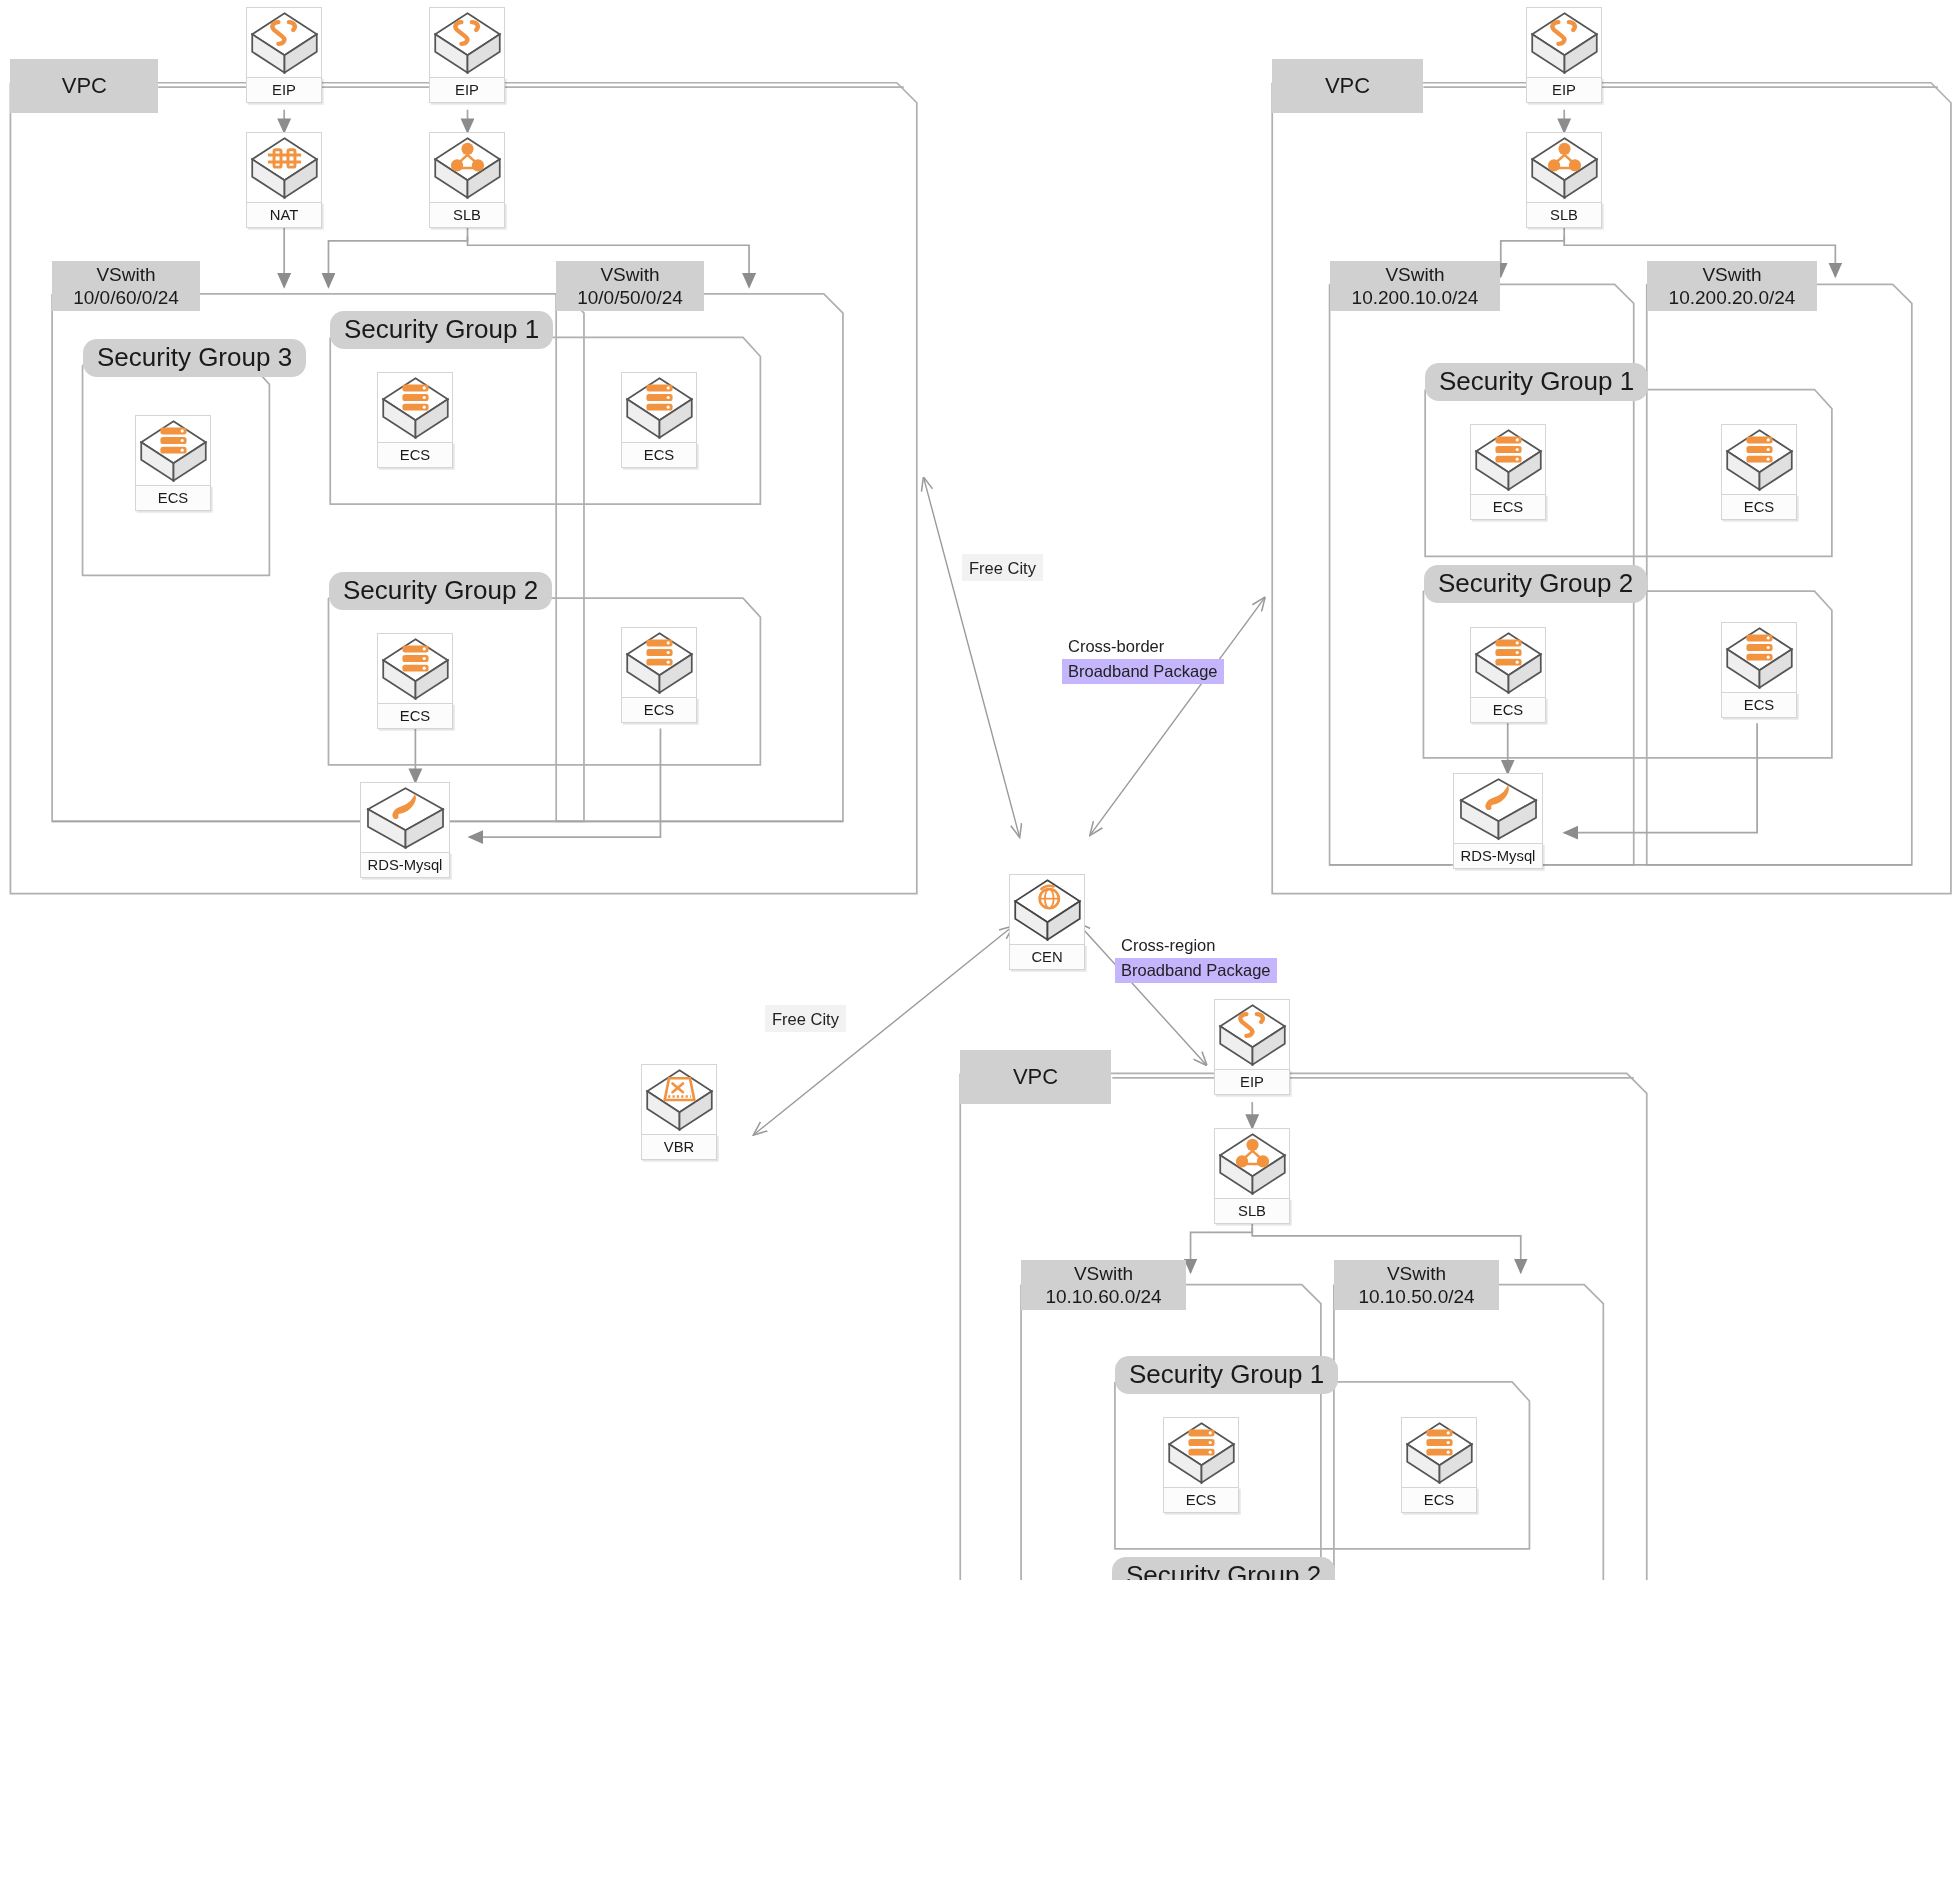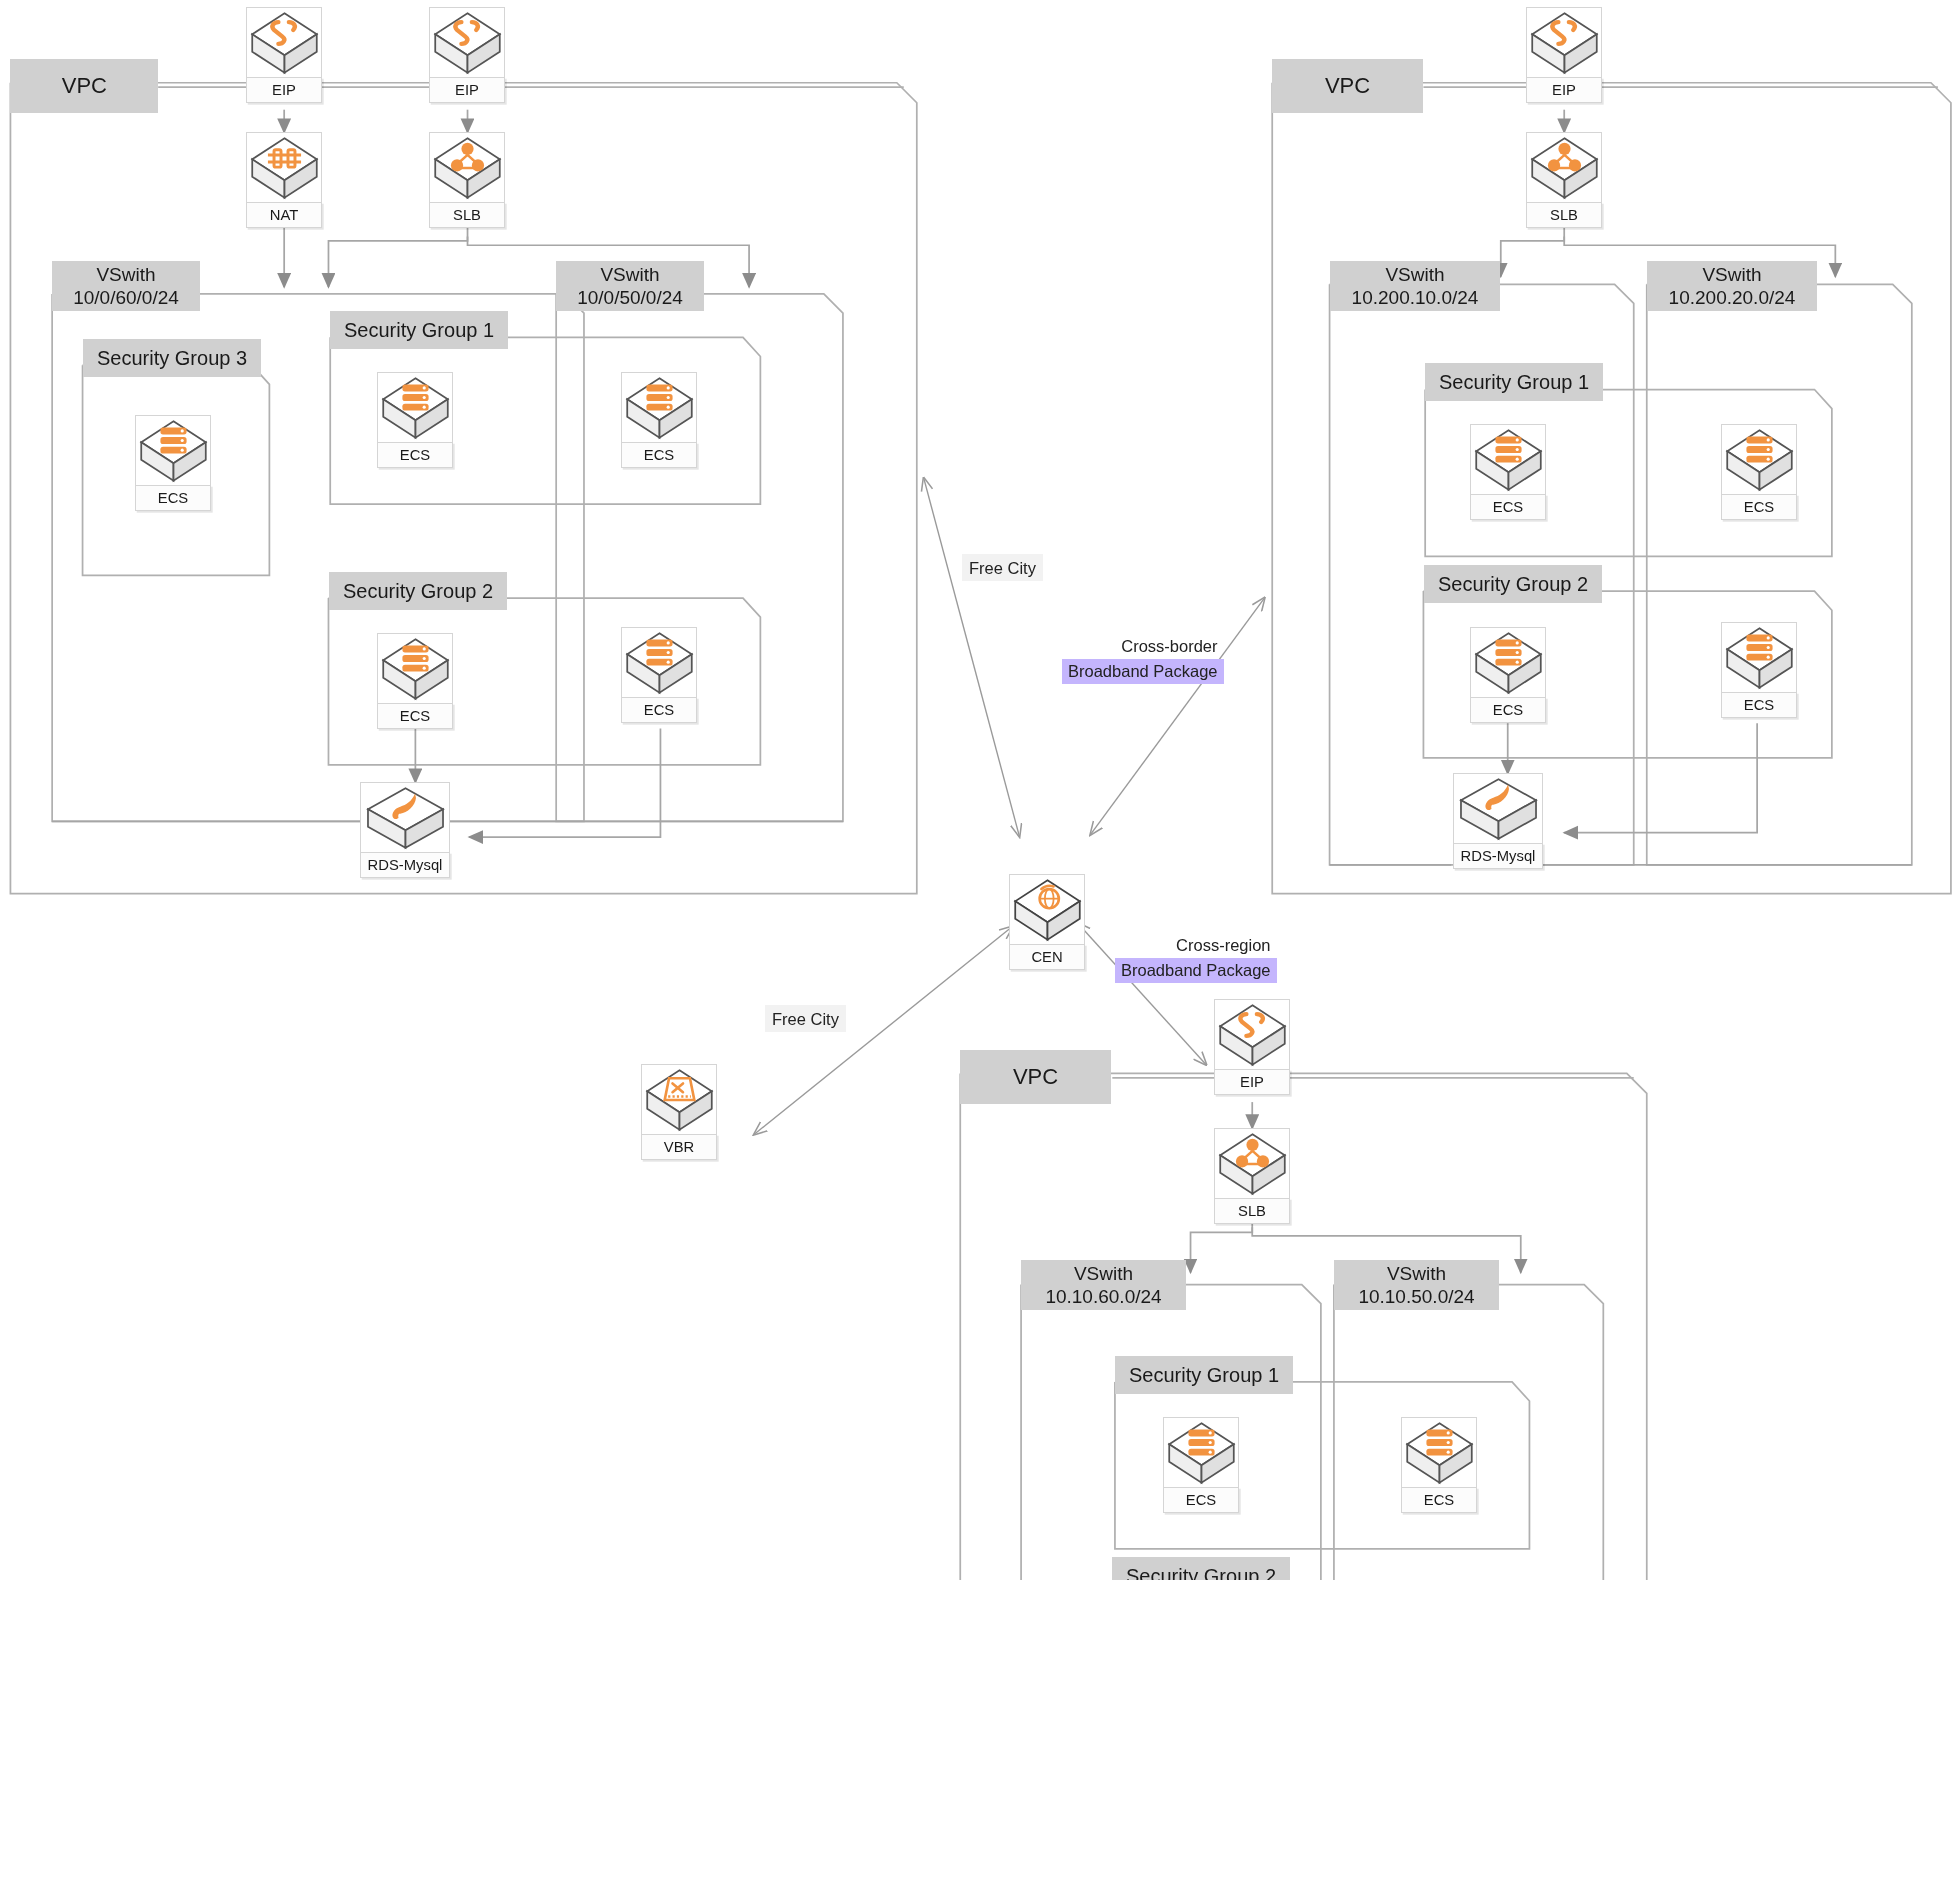--- a/index.html
+++ b/index.html
@@ -40,7 +40,7 @@
   }
   .tag.vpc-tag{ font-size:22px; }
   .tag.vsw-tag{ font-size:19px; padding:4.3px 12px;text-align:center; }
-  .tag.sg-tag{ font-size:20px; padding:5.2px 14px; }
+  .tag.sg-tag{ font-size:26px; padding:5.2px 14px;border-radius:14px; }
   .tag .l1,.tag .l2{ display:block; }
 
   

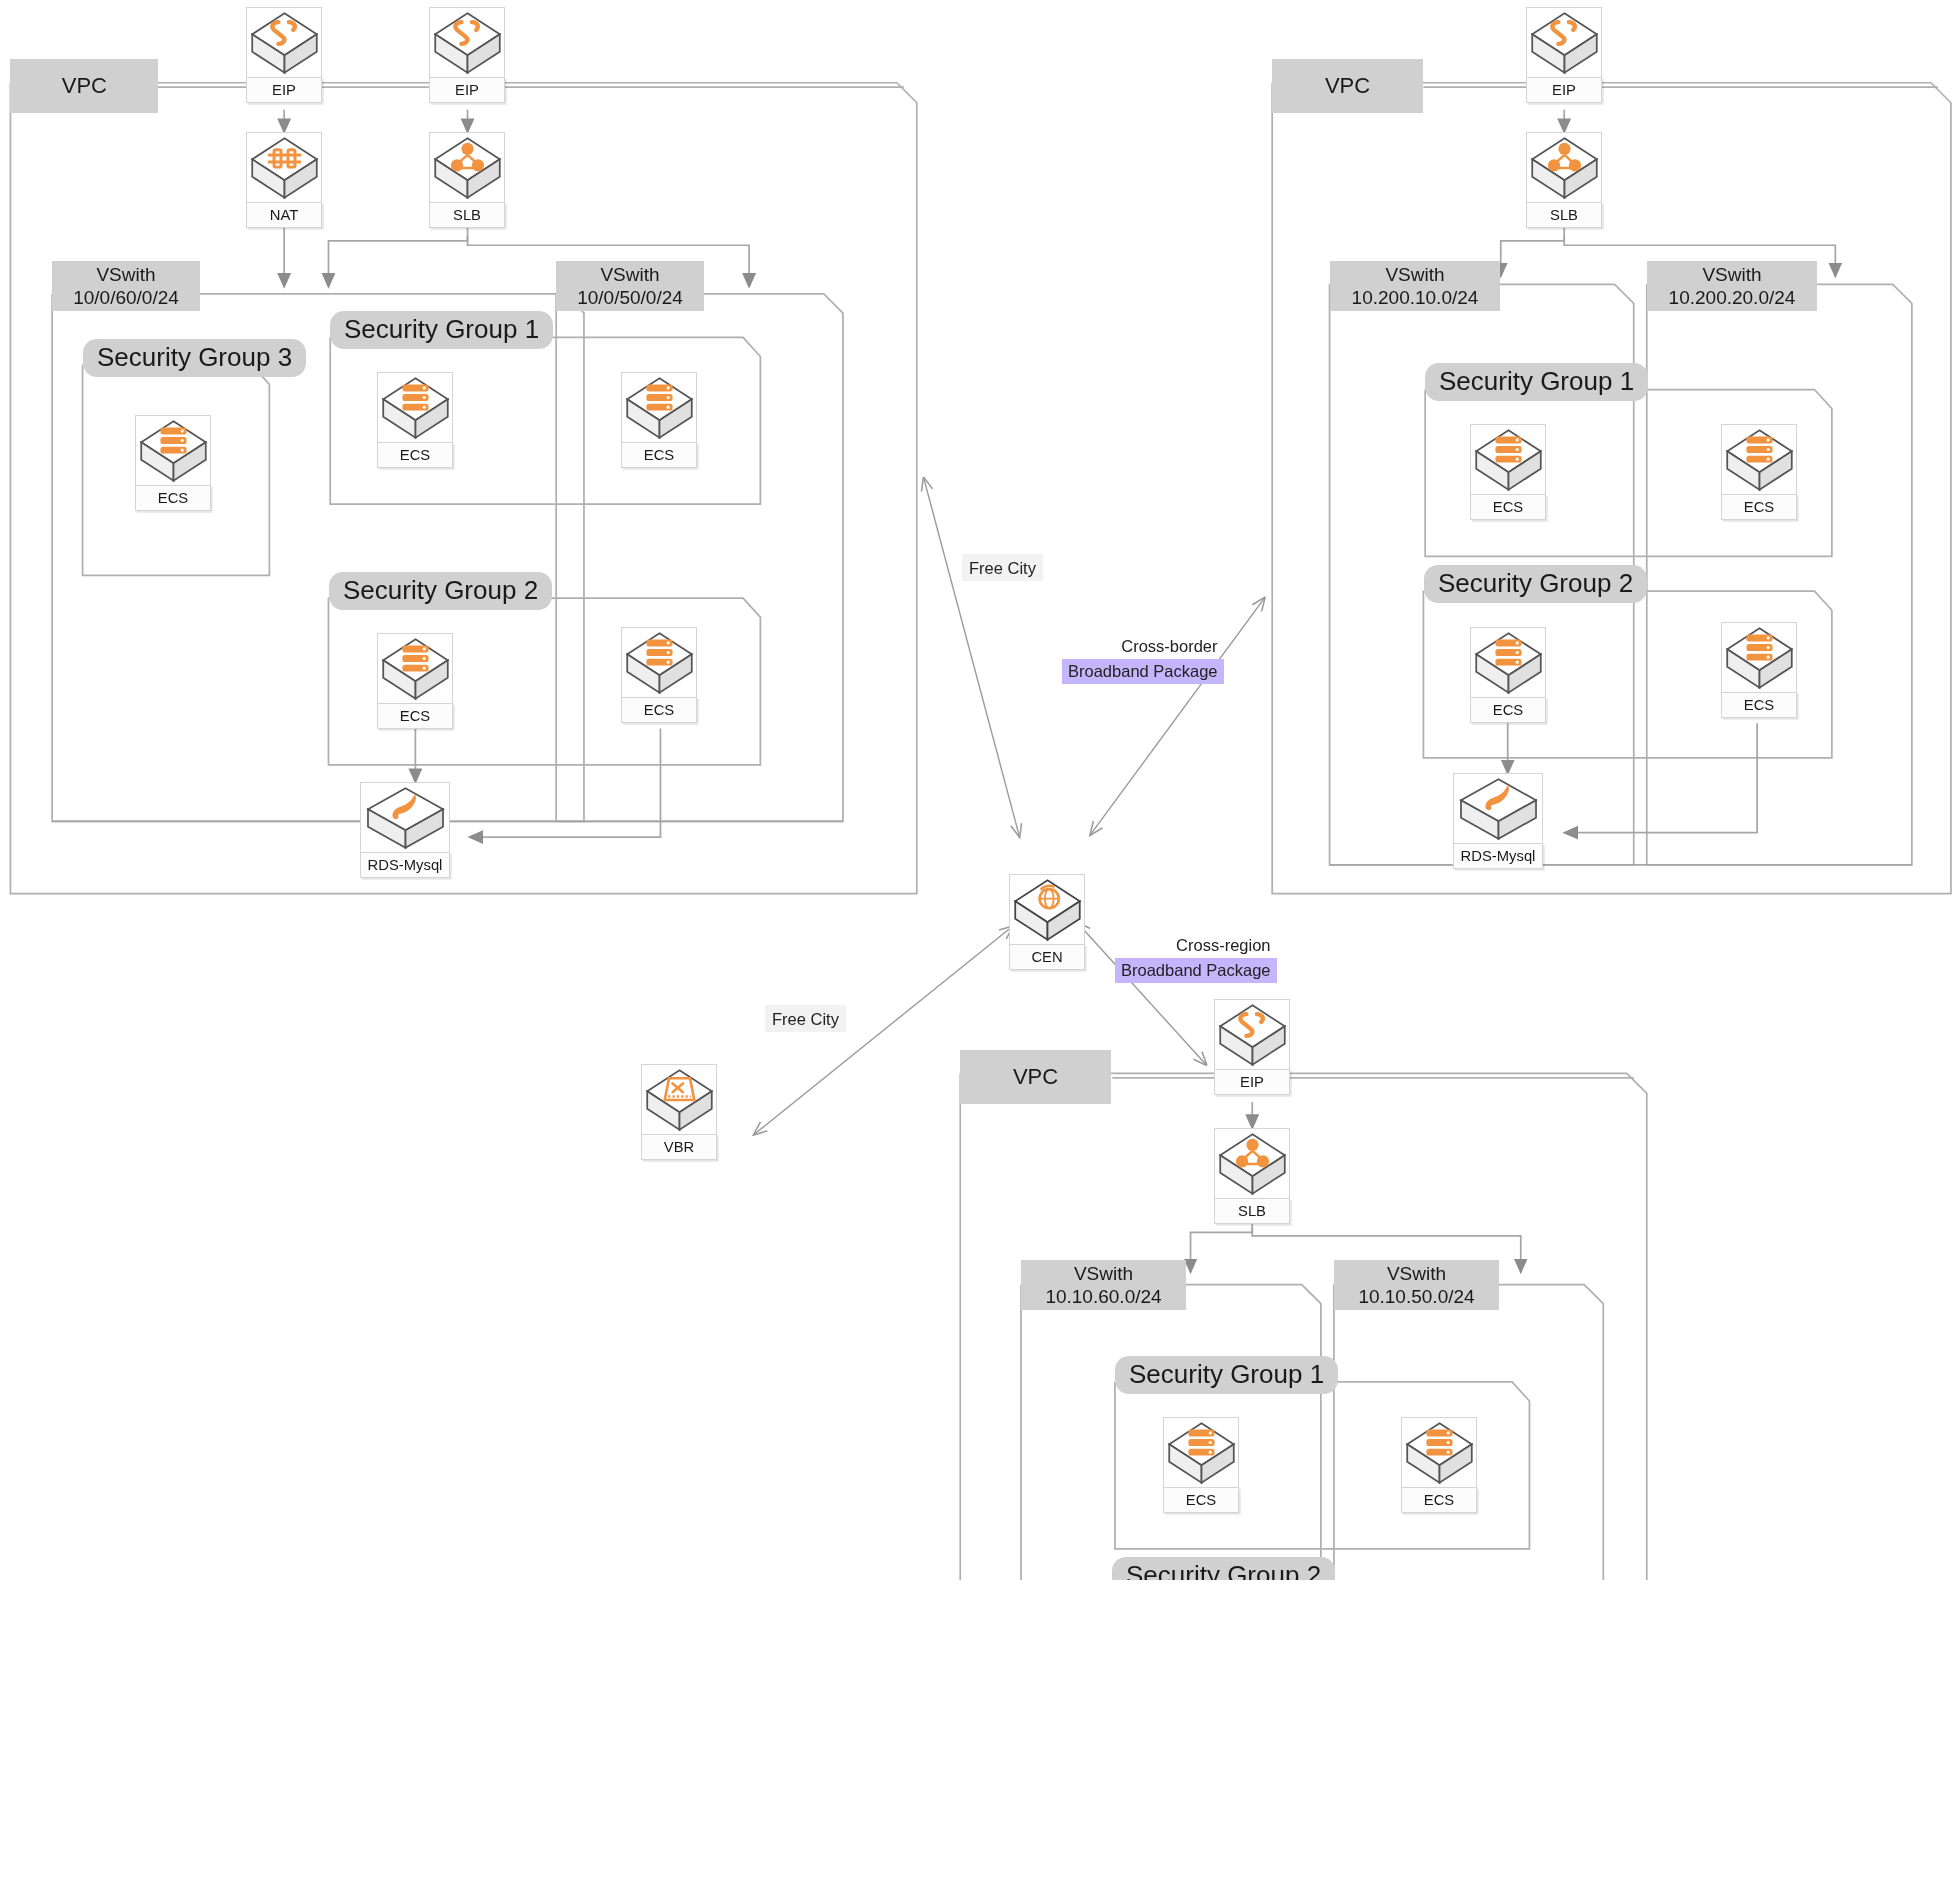--- a/index.html
+++ b/index.html
@@ -80,7 +80,7 @@
     padding:2.6px 7px;
     white-space:nowrap;
     line-height:1.35;
-    text-align:right;
+    text-align:left;
   }
   .edge-label.two{
     background:none;

